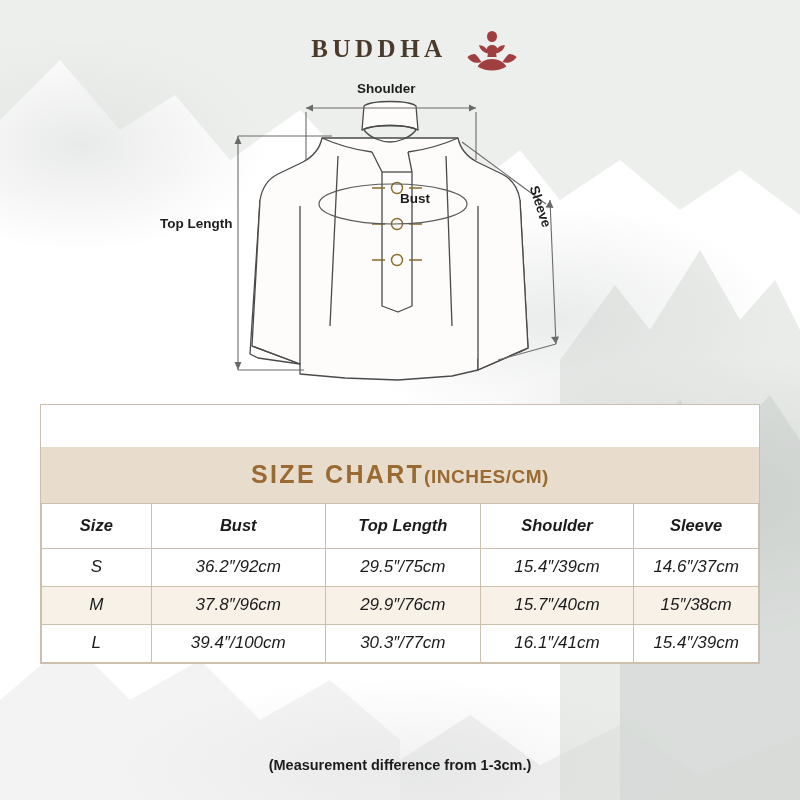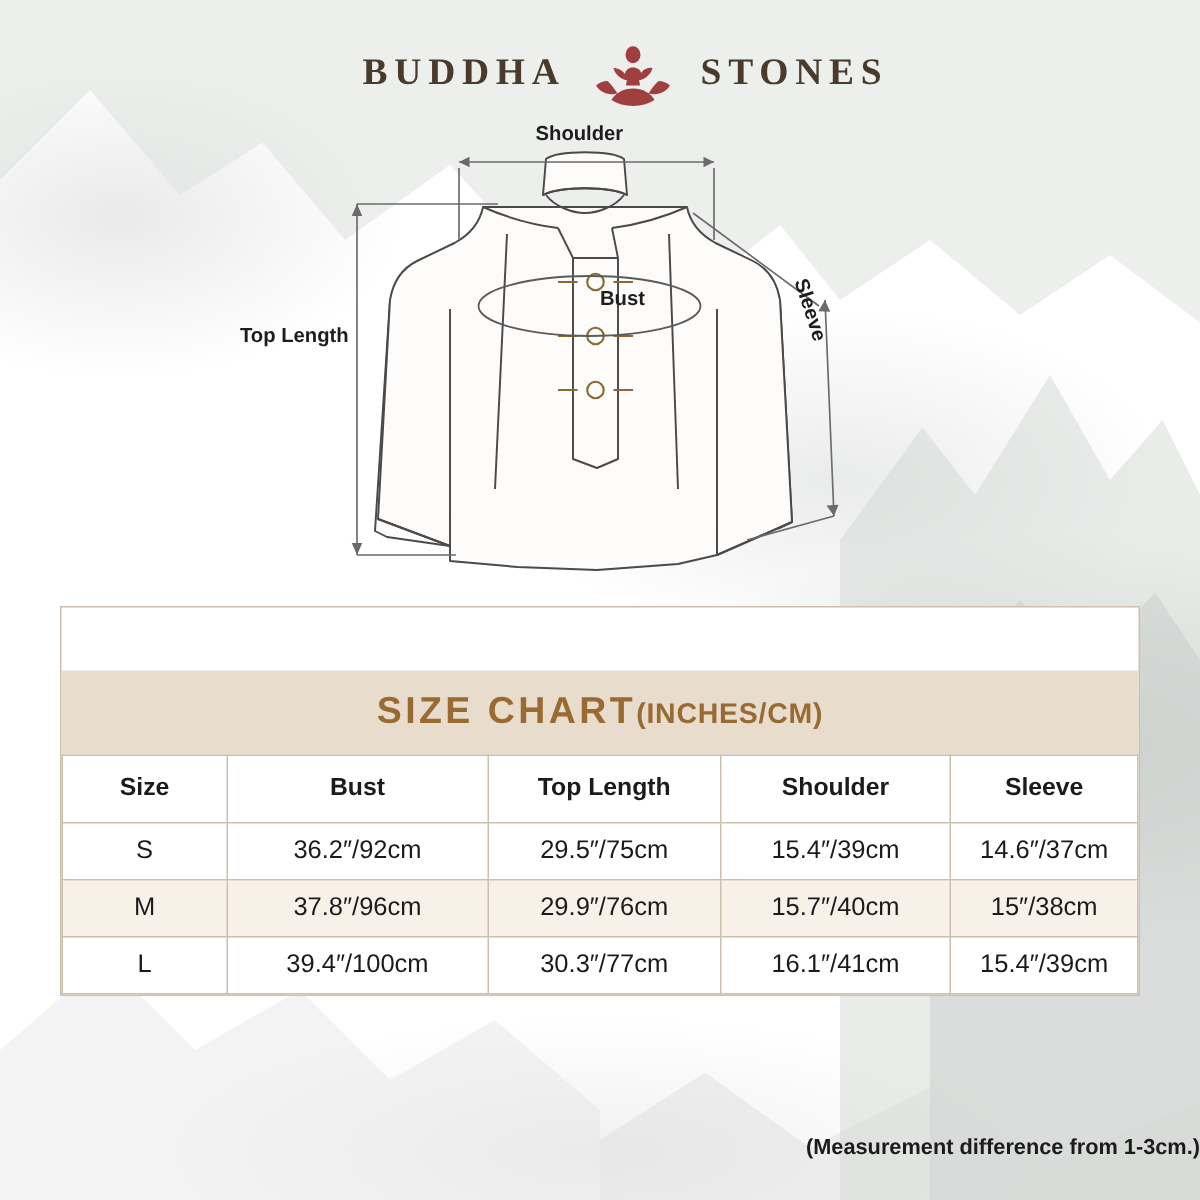--- a/index.html
+++ b/index.html
@@ -142,7 +142,6 @@
         <path d="M31 33c-6.4 0-11.8 3.1-14.4 7.6 4 2.6 9 4 14.4 4s10.4-1.4 14.4-4C42.8 36.1 37.4 33 31 33z"></path>
       </g>
     </svg>
-    <span class="brand-word">STONES</span>
   </div>
 
   <div class="diagram">

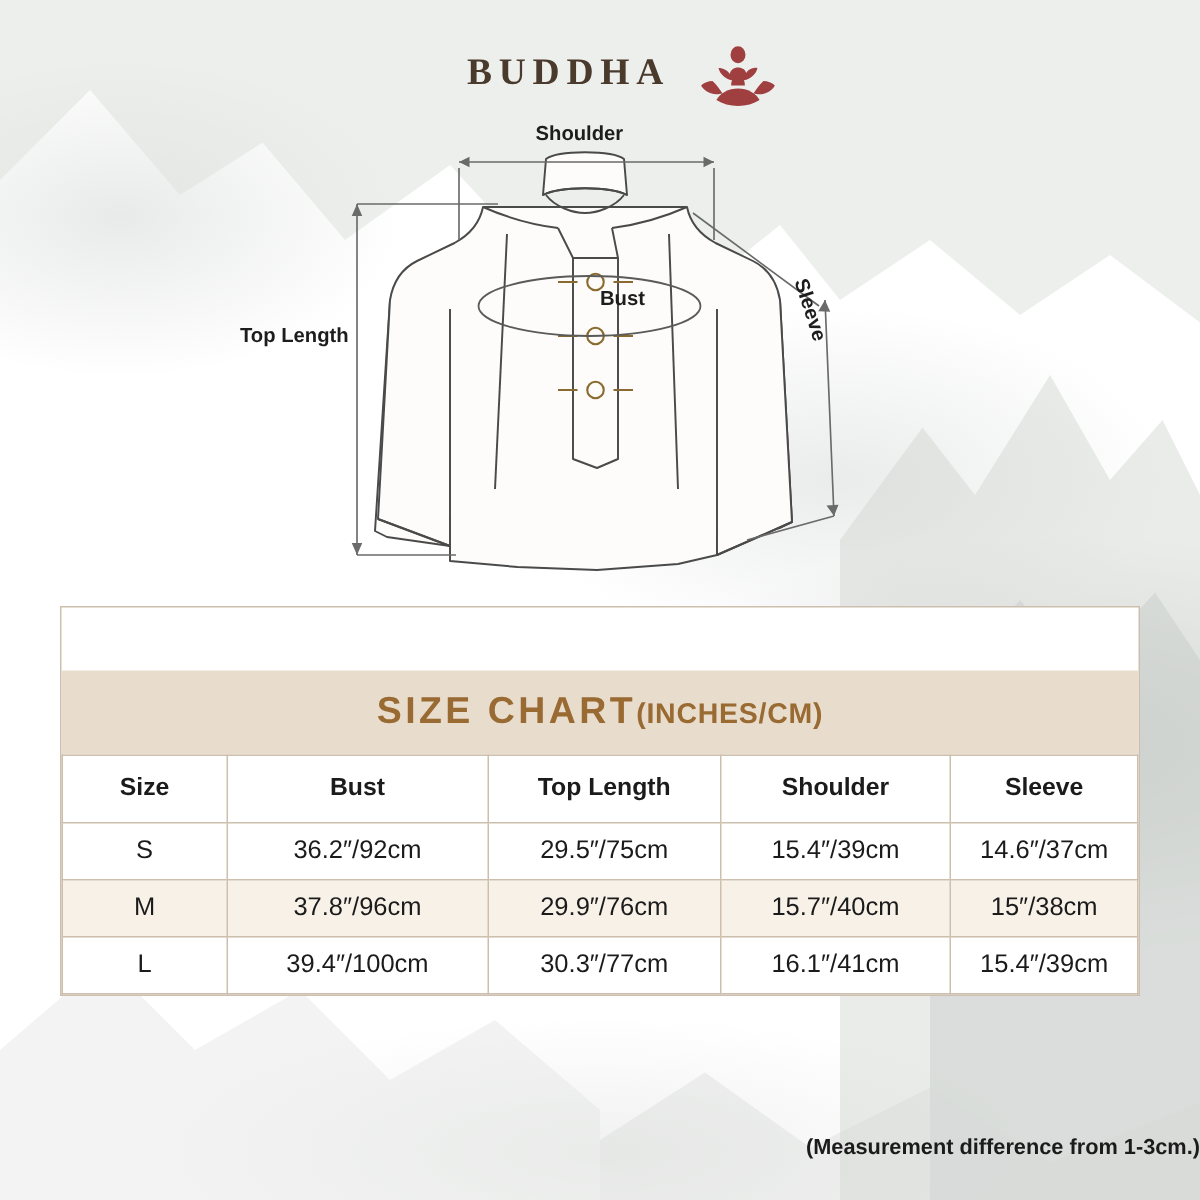--- a/index.html
+++ b/index.html
@@ -80,7 +80,7 @@
   .chart-title .t-main { font-size: 25px; font-weight: 700; letter-spacing: 2.3px; }
   .chart-title .t-sub  { font-size: 19px; font-weight: 700; letter-spacing: 0.5px; }
 
-  table { width: 100%; border-collapse: collapse; }
+  table { width: 100%; border-collapse: collapse; font-style: italic; }
   th, td {
     border: 1px solid #cdbfae;
     text-align: center;

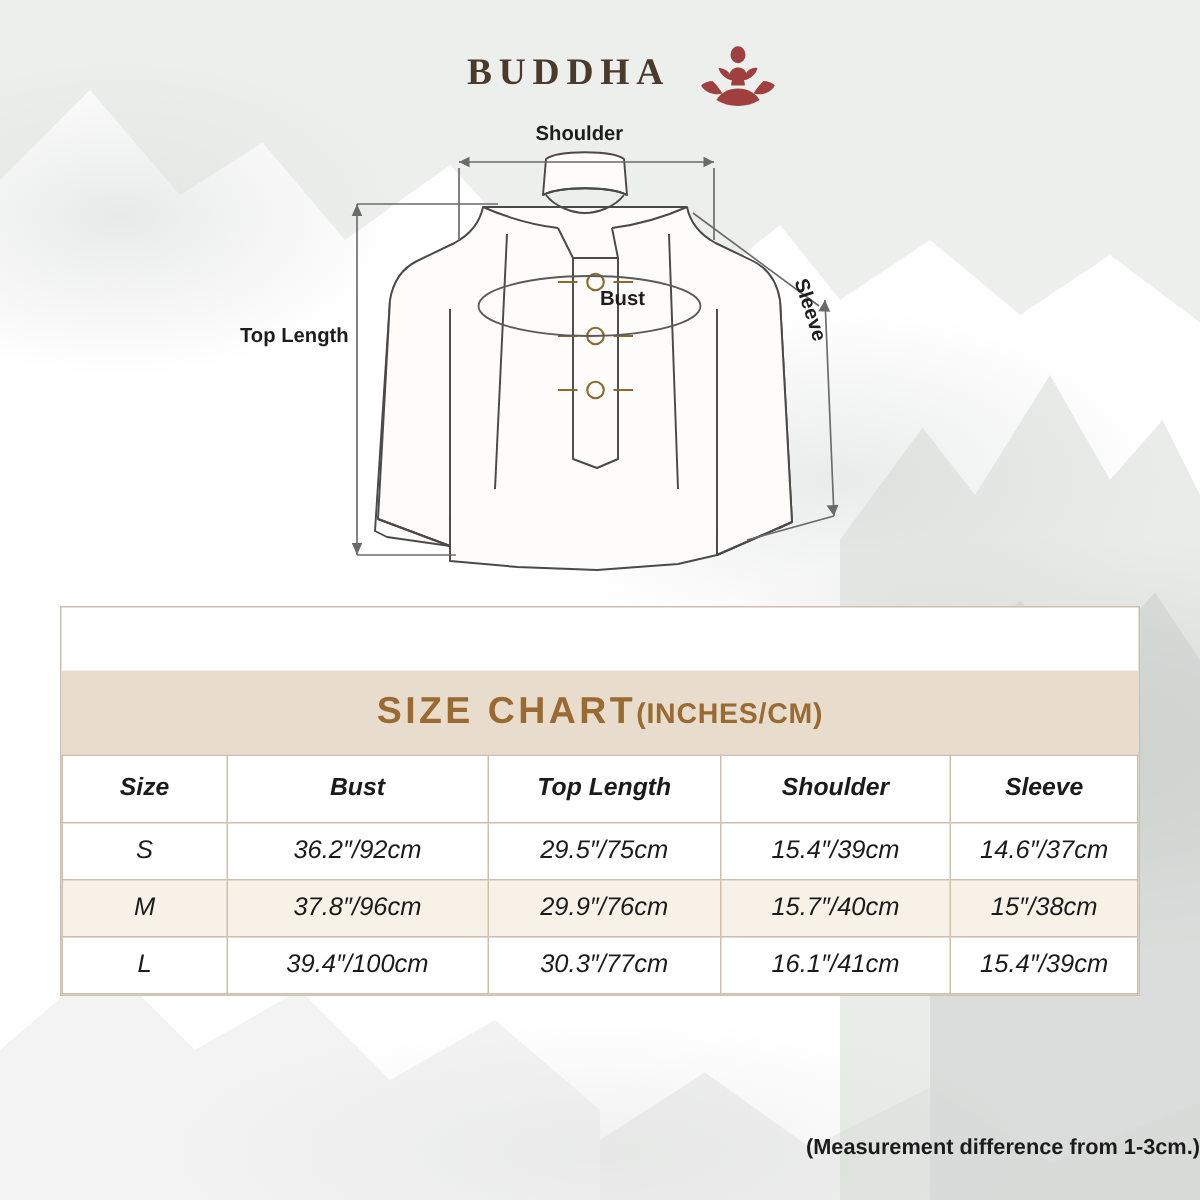--- a/index.html
+++ b/index.html
@@ -109,7 +109,7 @@
   .footnote {
     position: absolute;
     left: 0; right: 0; top: 757px;
-    text-align: right;
+    text-align: center;
     font-size: 14.5px;
     color: #1b1b1b;
     font-weight: 700;

